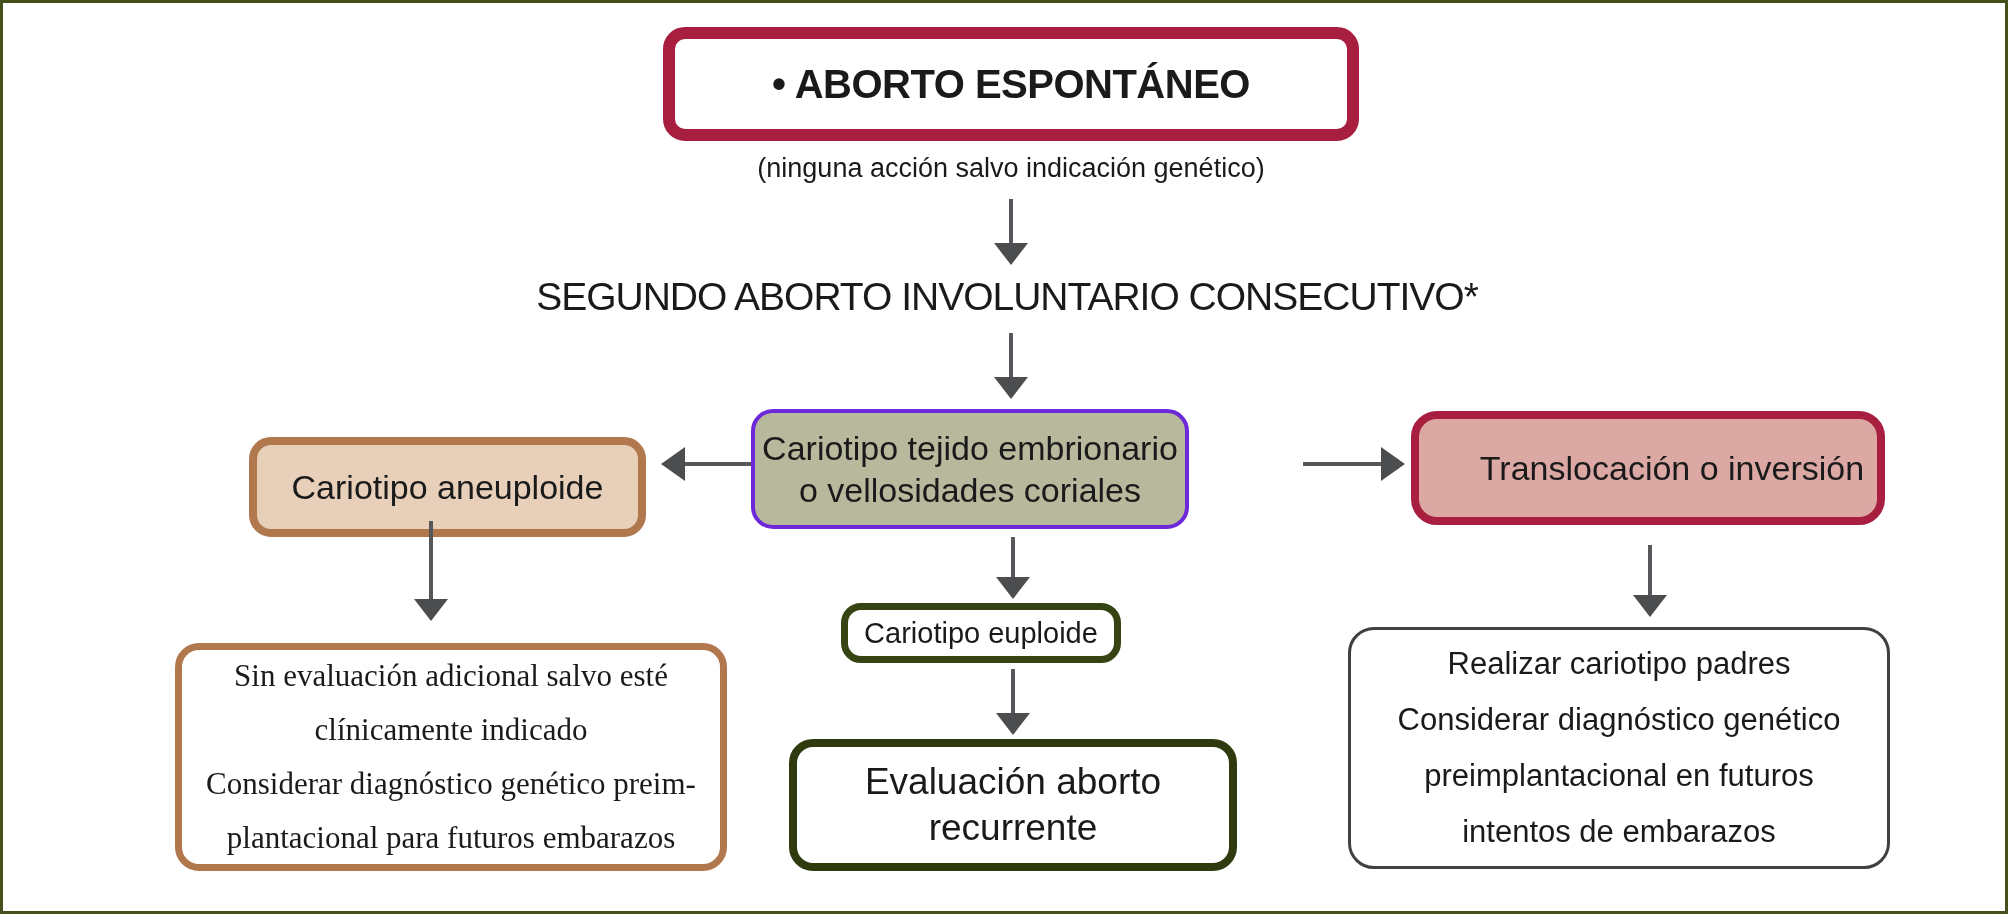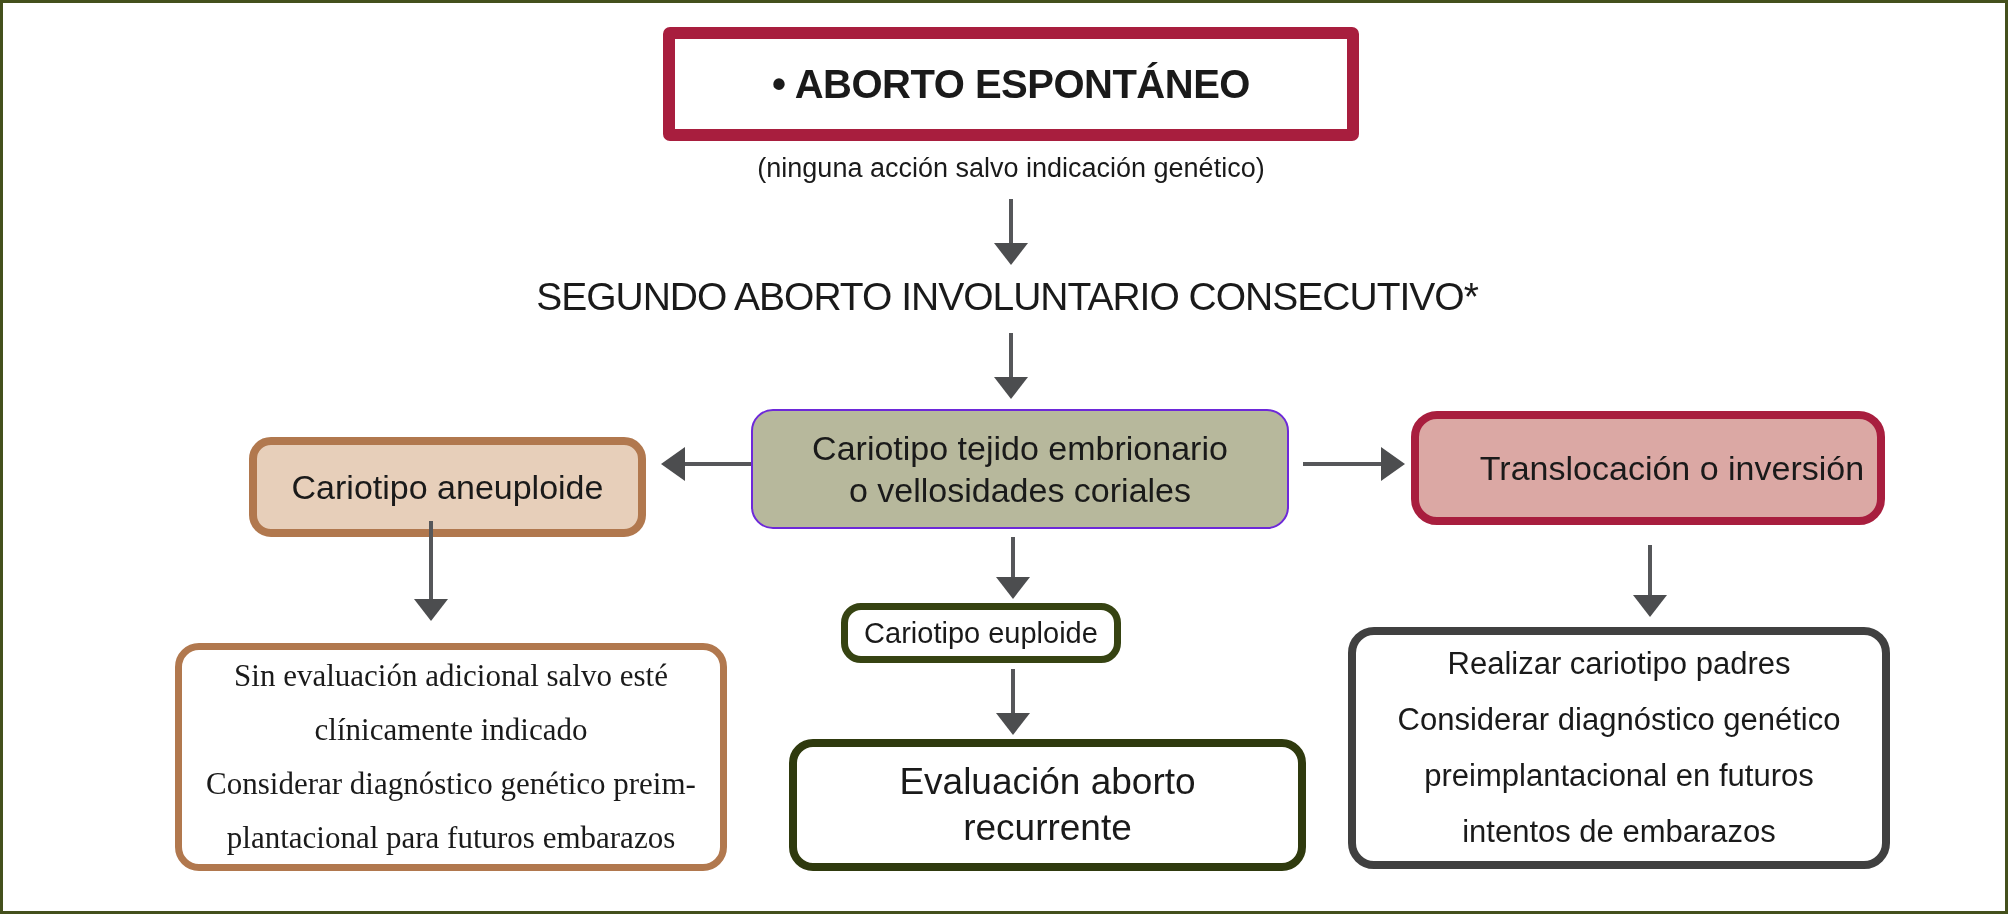--- a/index.html
+++ b/index.html
@@ -18,7 +18,7 @@
   
   .top-box{
     left:660px;top:24px;width:696px;height:114px;
-    border:12px solid #a81e3e;border-radius:7px;
+    border:12px solid #a81e3e;border-radius:22px;
     font-size:40px;font-weight:700;letter-spacing:-0.5px;
   }
   .note{left:608px;top:150px;width:800px;text-align:center;font-size:27px;}

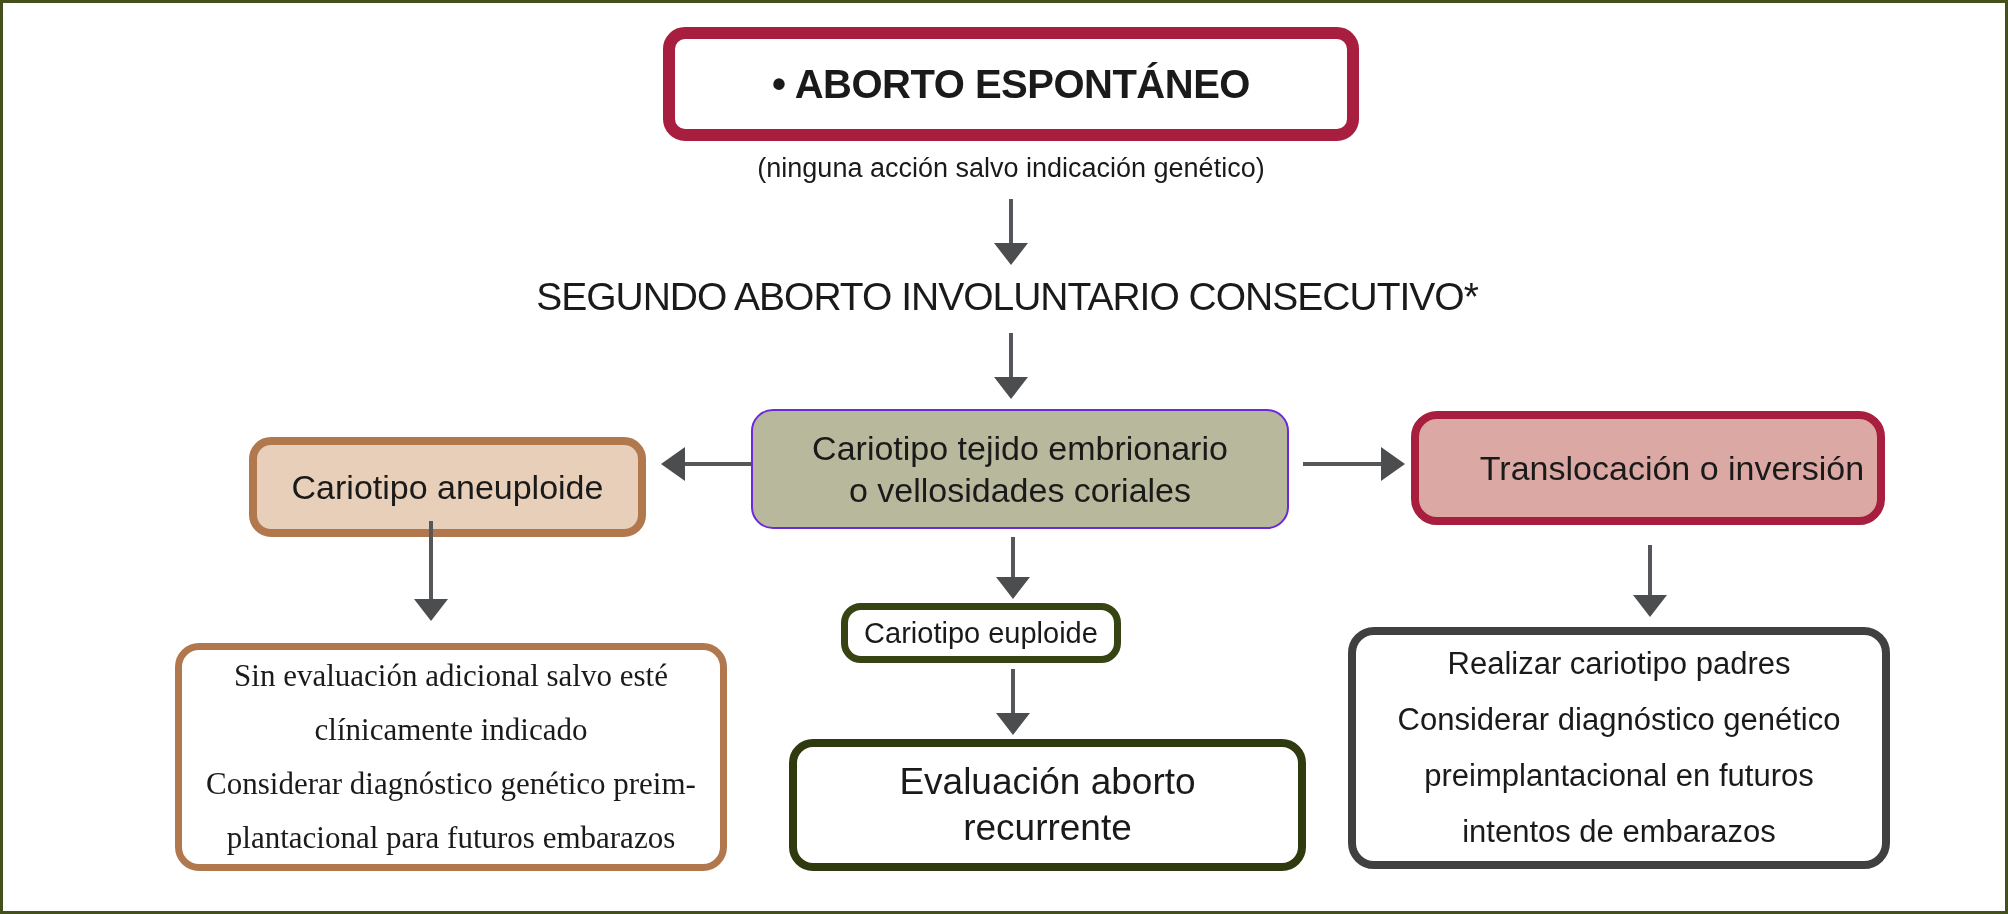--- a/index.html
+++ b/index.html
@@ -33,8 +33,8 @@
     margin-top:24px;
   }
   .center-box{
-    left:748px;top:406px;width:538px;height:120px;
-    background:#b7b89c;border:2px solid #6d28d9;border-radius:22px;
+    left:748px;top:406px;width:438px;height:120px;
+    background:#b7b89c;border:4px solid #6d28d9;border-radius:22px;
     font-size:34px;line-height:1.25;
   }
   .right-box{

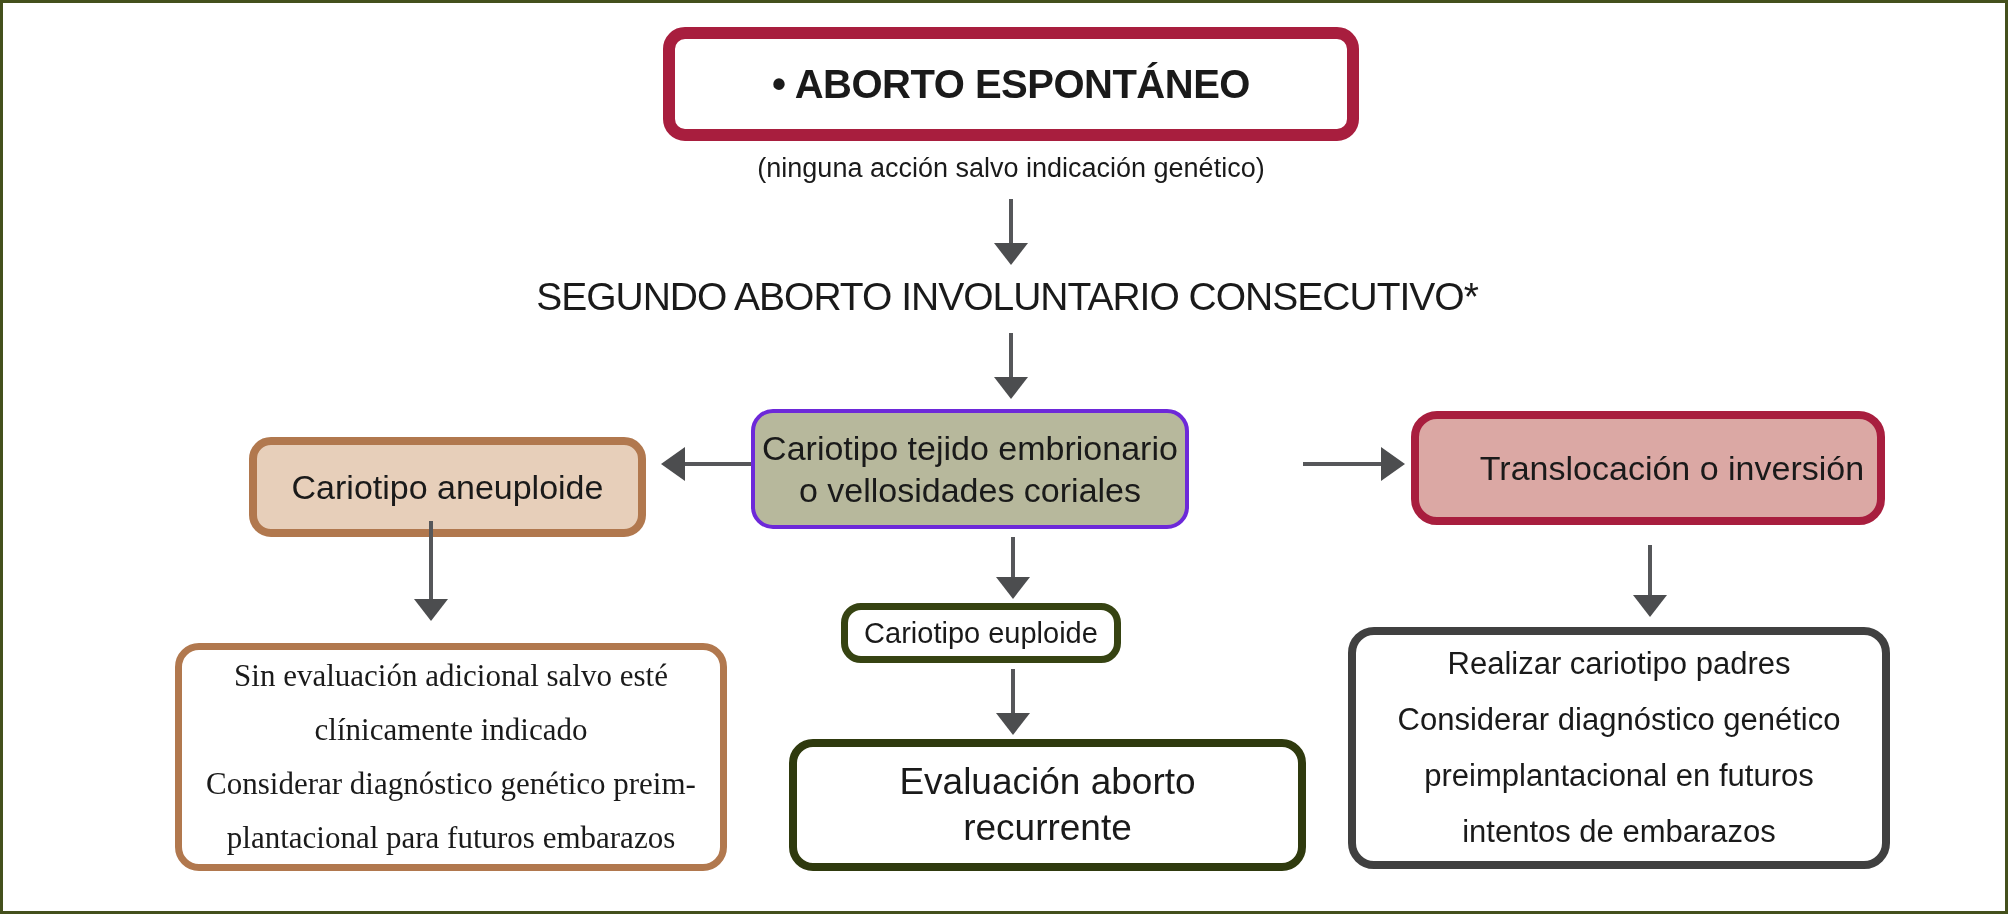--- a/index.html
+++ b/index.html
@@ -59,7 +59,7 @@
   }
   .right-outcome{
     left:1345px;top:624px;width:542px;height:242px;
-    border:8px solid #404040;border-radius:26px;
+    border:3px solid #404040;border-radius:26px;
     font-size:31px;line-height:56px;
   }
 

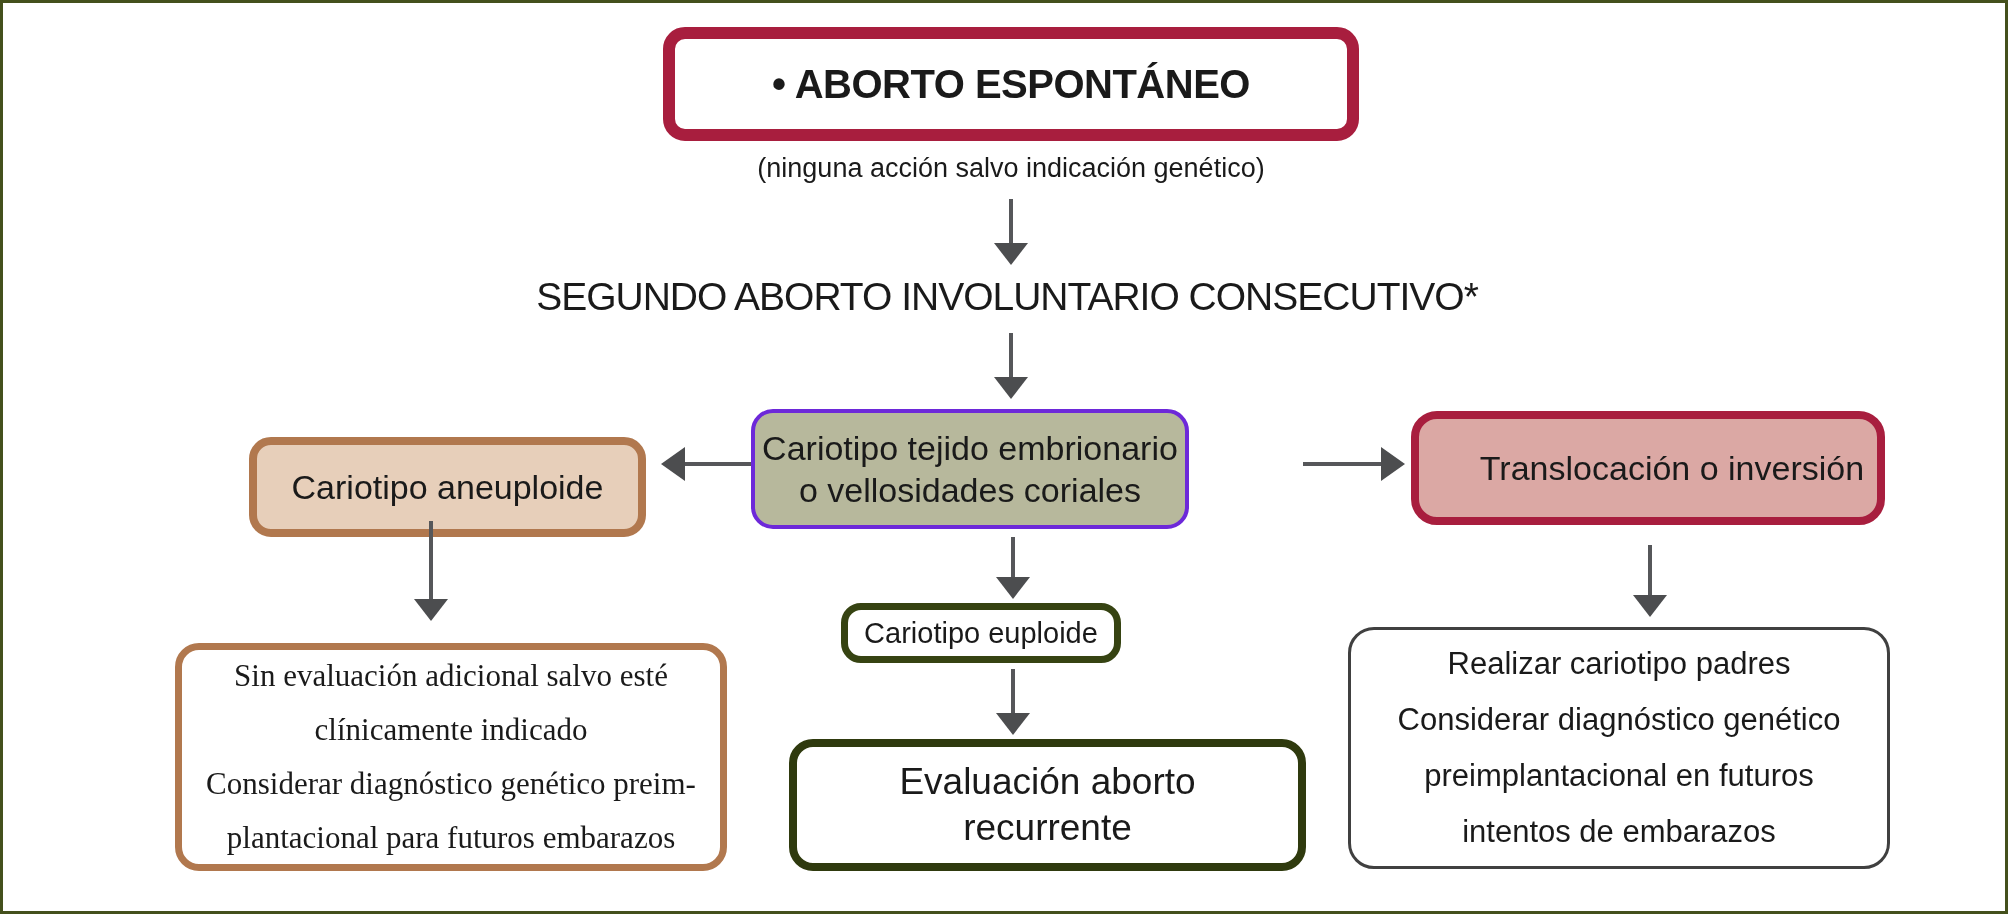--- a/index.html
+++ b/index.html
@@ -48,7 +48,7 @@
     font-size:29px;
   }
   .eval-box{
-    left:786px;top:736px;width:517px;height:132px;
+    left:786px;top:736px;width:448px;height:132px;
     border:8px solid #2f3a0e;border-radius:24px;
     font-size:37px;line-height:1.25;
   }

